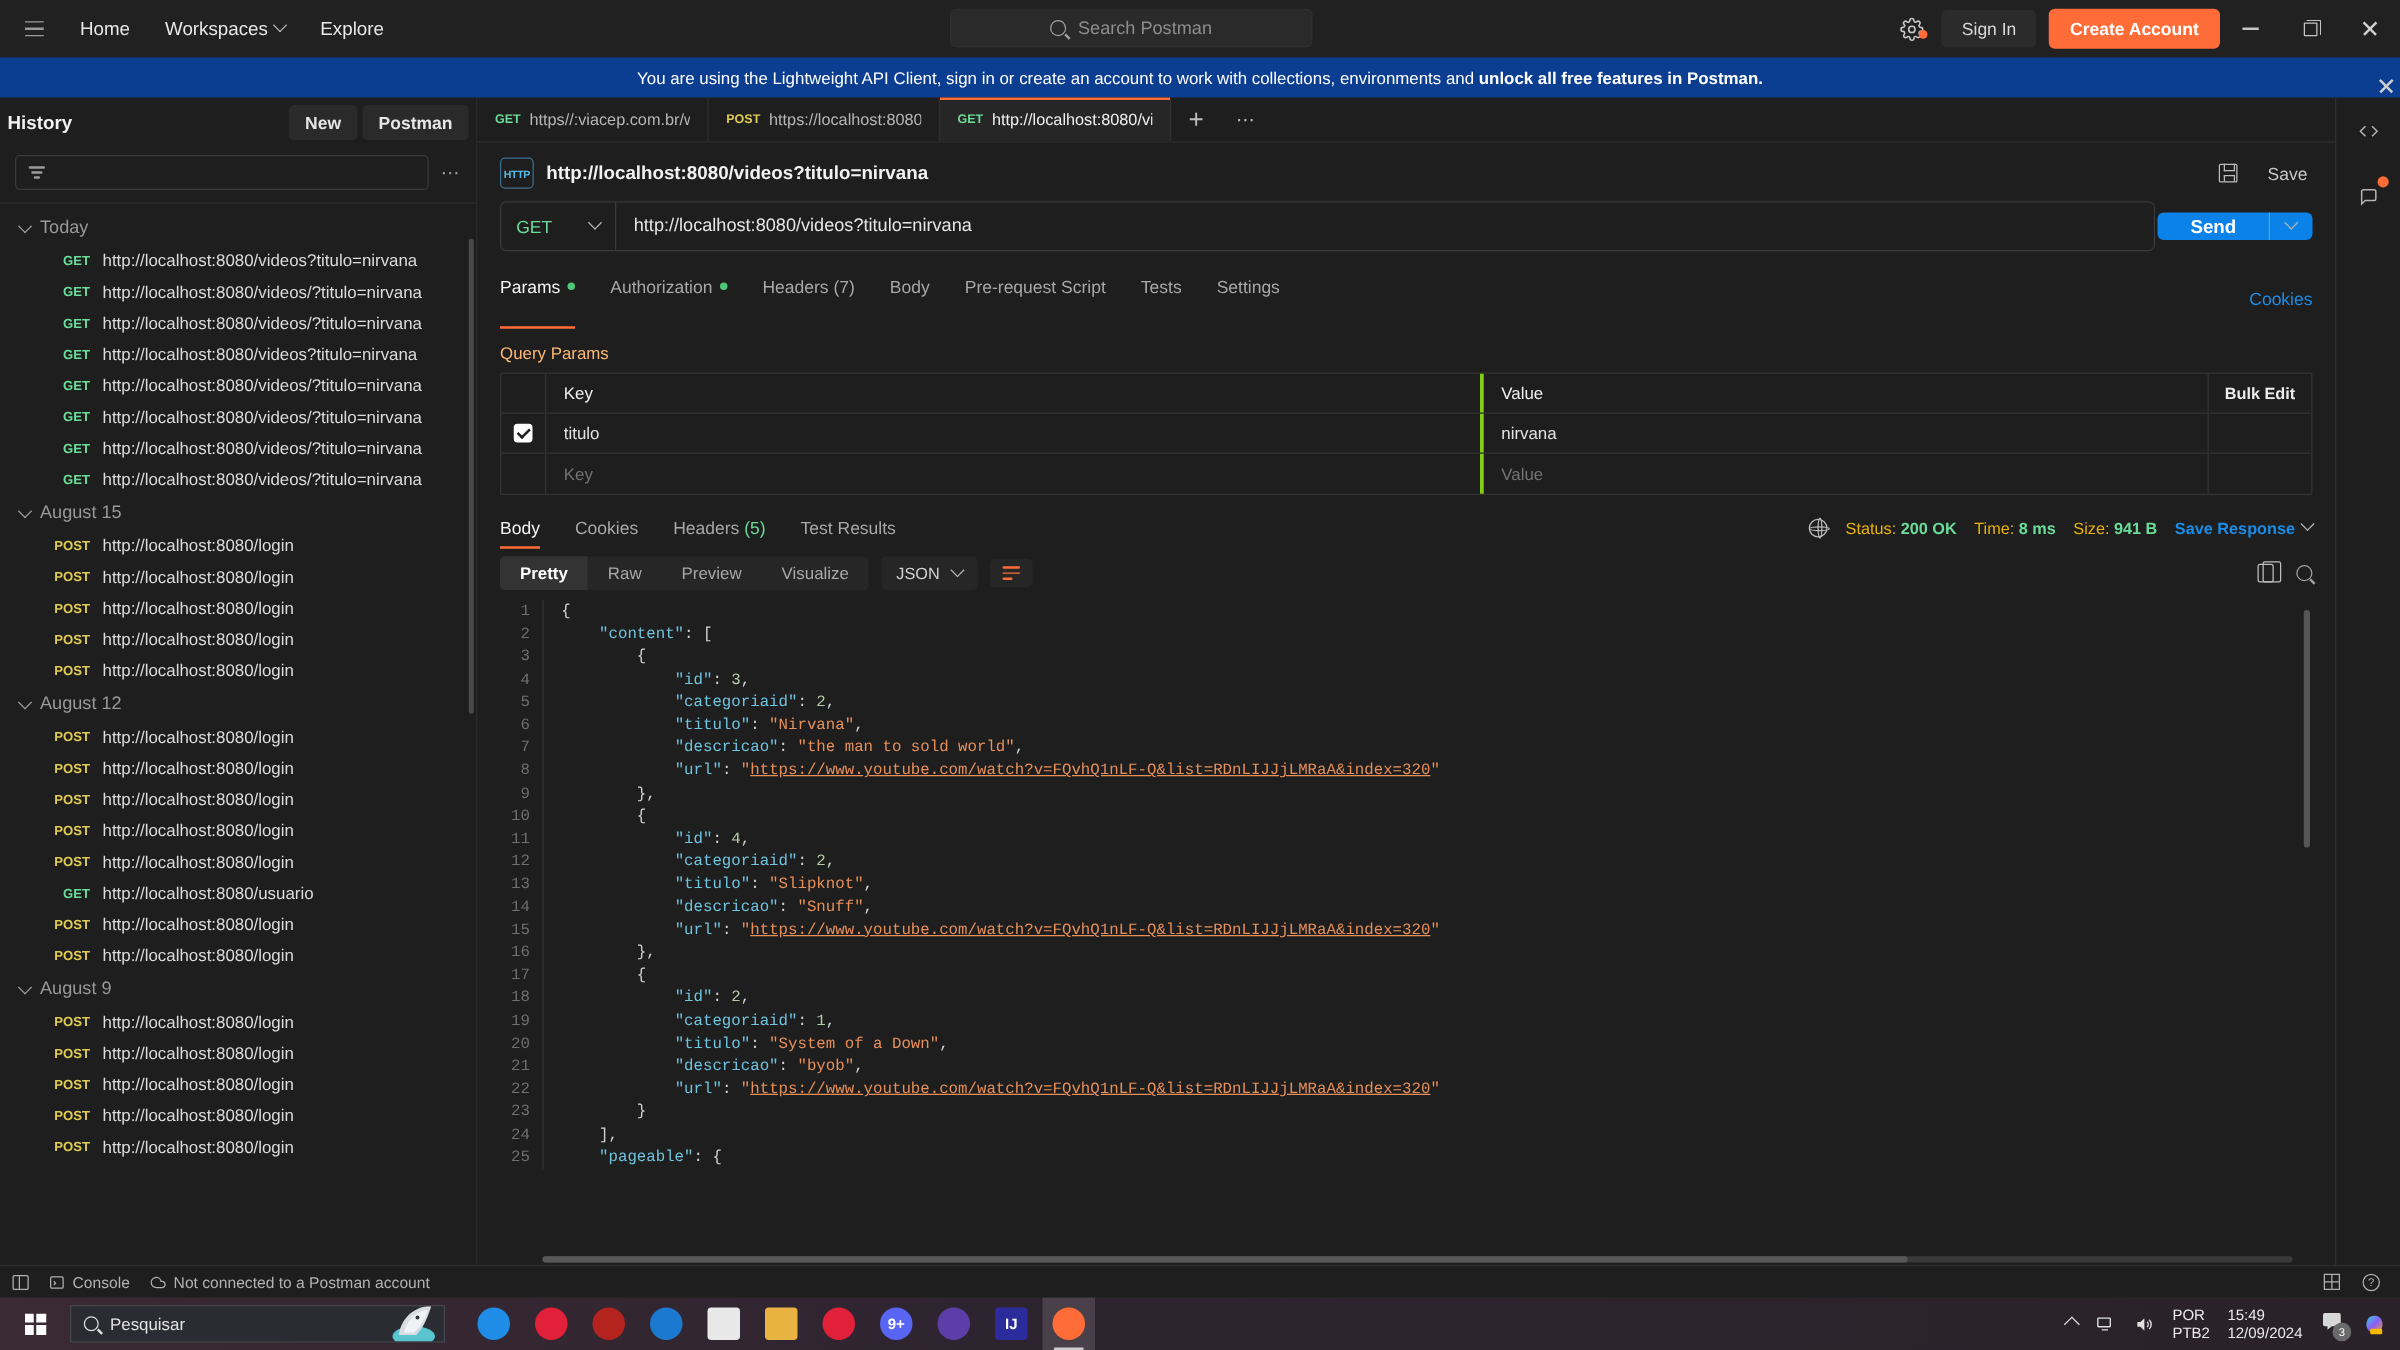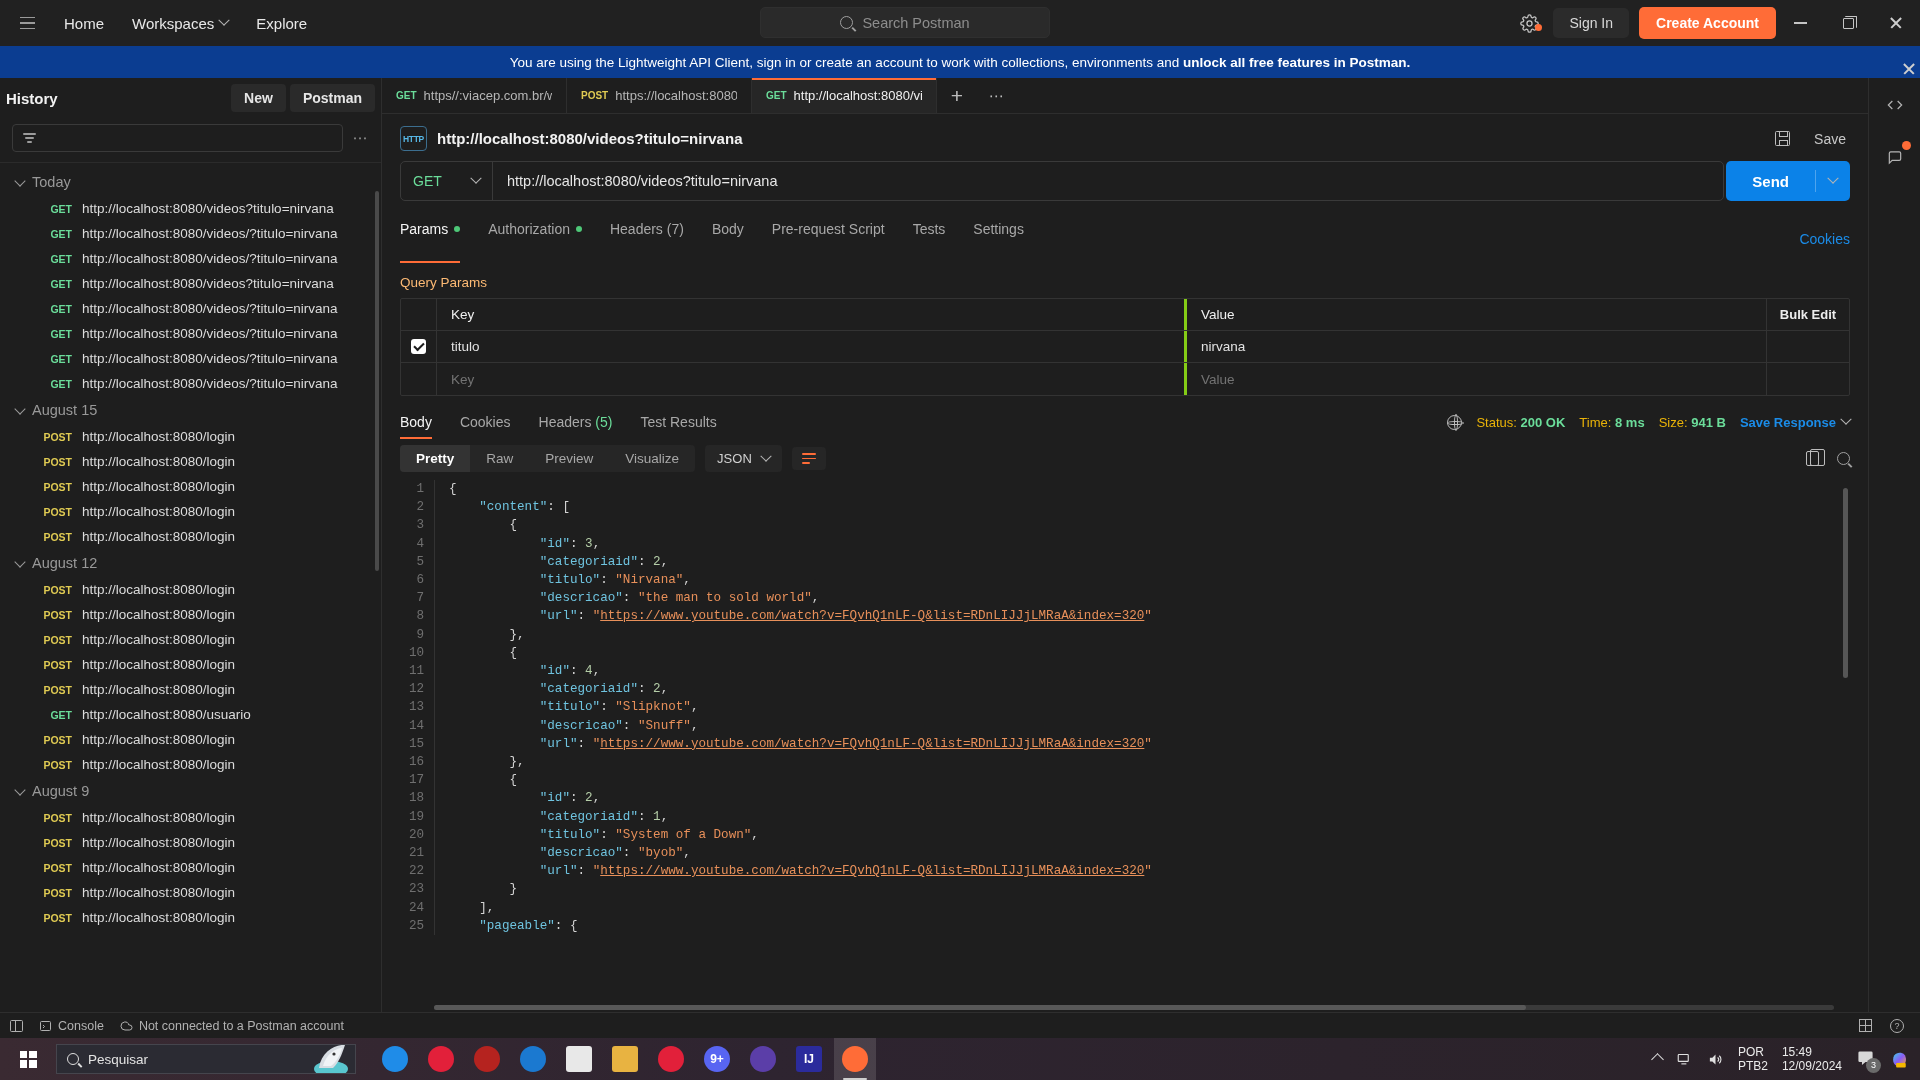--- a/index.html
+++ b/index.html
@@ -105,7 +105,7 @@
   .methodsel { width: 92px; flex: 0 0 92px; display: flex; align-items: center; justify-content: space-between; padding: 0 12px; border-right: 1px solid #3a3a3a; cursor: pointer;}
   .methodsel .mtext { color: #6bdd9a; font-size: 14px; }
   .urlinput { flex: 1; display: flex; align-items: center; padding: 0 14px; color: #e6e6e6; font-size: 14.5px; cursor: text; min-width:0; overflow:hidden; white-space:nowrap;}
-  .sendbtn { margin-left: 2px; height: 40px; background: #0b82e8; border-radius: 5px; display: flex; align-items: center; flex: 0 0 auto; cursor: pointer; }
+  .sendbtn { margin-left: 2px; height: 22px; background: #0b82e8; border-radius: 5px; display: flex; align-items: center; flex: 0 0 auto; cursor: pointer; }
   .sendbtn .lbl { color: #fff; font-weight: bold; font-size: 15px; padding: 0 26px; }
   .sendbtn .sep { width: 1px; height: 22px; background: rgba(255,255,255,.28); }
   .sendbtn .arr { padding: 0 13px; display:flex; align-items:center;}

